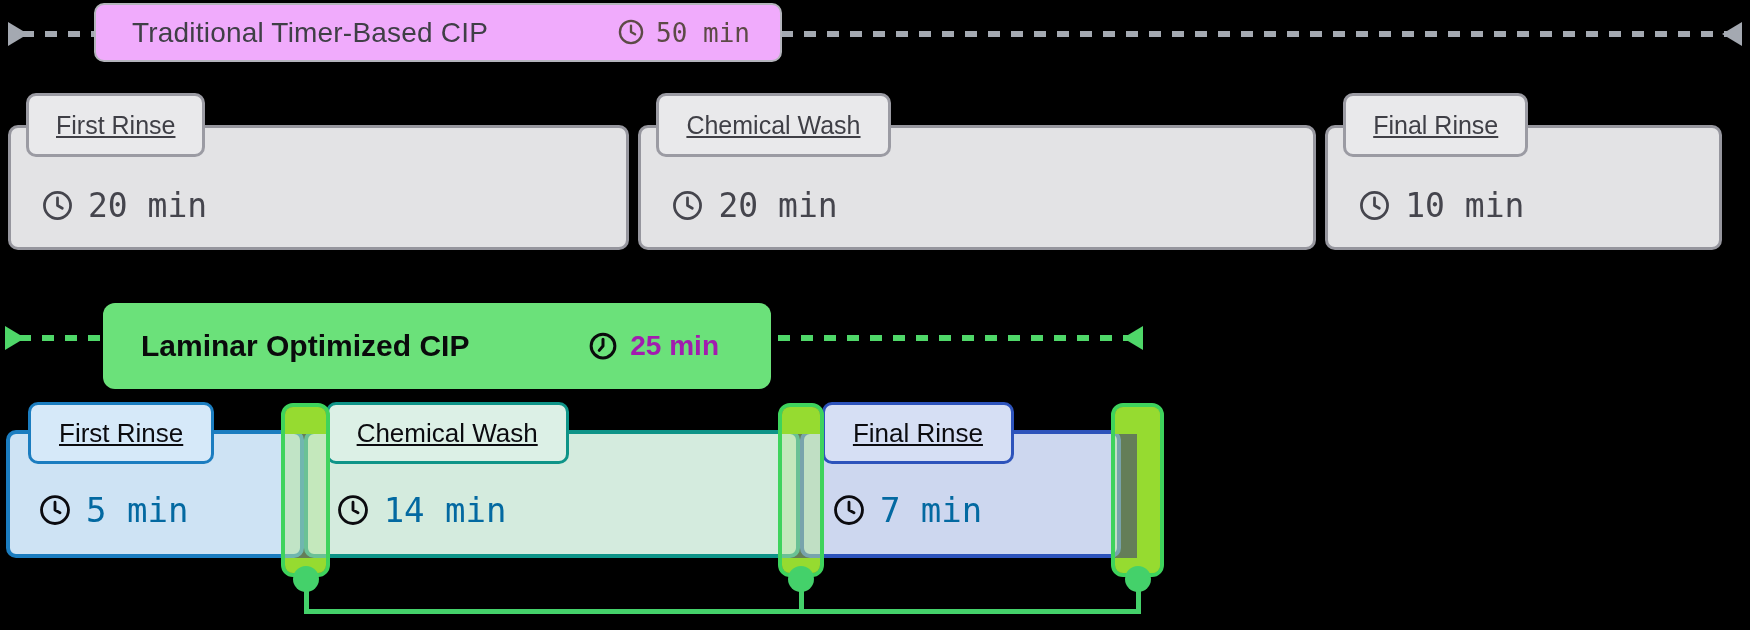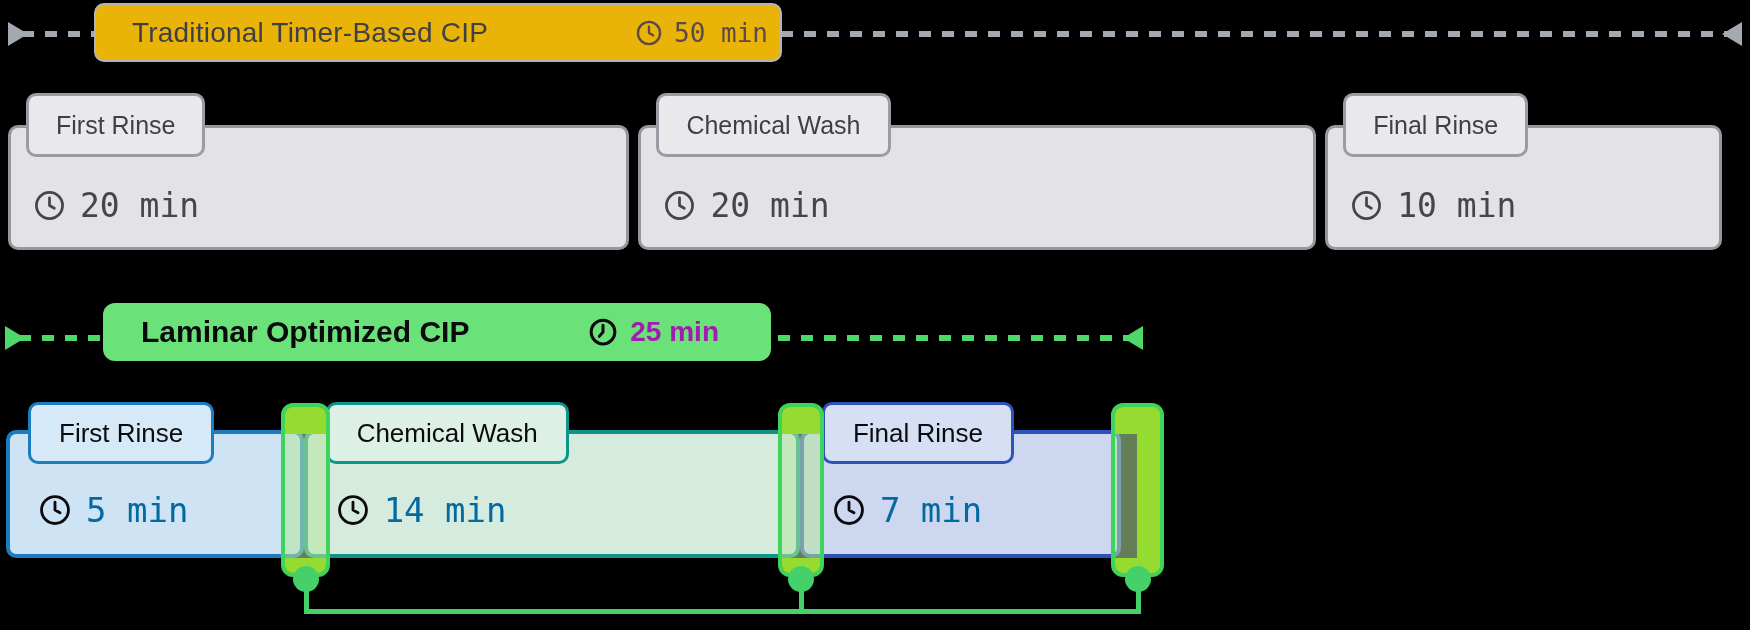--- a/index.html
+++ b/index.html
@@ -20,8 +20,8 @@
   
   .hdr{position:absolute;display:flex;align-items:center;justify-content:space-between;
        box-sizing:border-box;z-index:4;}
-  .hdr1{left:94px;top:3px;width:688px;height:59px;background:#eab308;
-        border:2px solid #B4B4BC;border-radius:10px;padding:0 12px 0 36px;
+  .hdr1{left:94px;top:3px;width:688px;height:59px;background:#f0abfc;
+        border:2px solid #B4B4BC;border-radius:10px;padding:0 30px 0 36px;
         box-shadow:0 8px 0 rgba(0,0,0,.75);}
   .hdr1 .t{font-size:28px;font-weight:500;color:#3F3F46;letter-spacing:.2px;}
   .hdr1 .d{display:flex;align-items:center;gap:11px;color:#5C4A46;

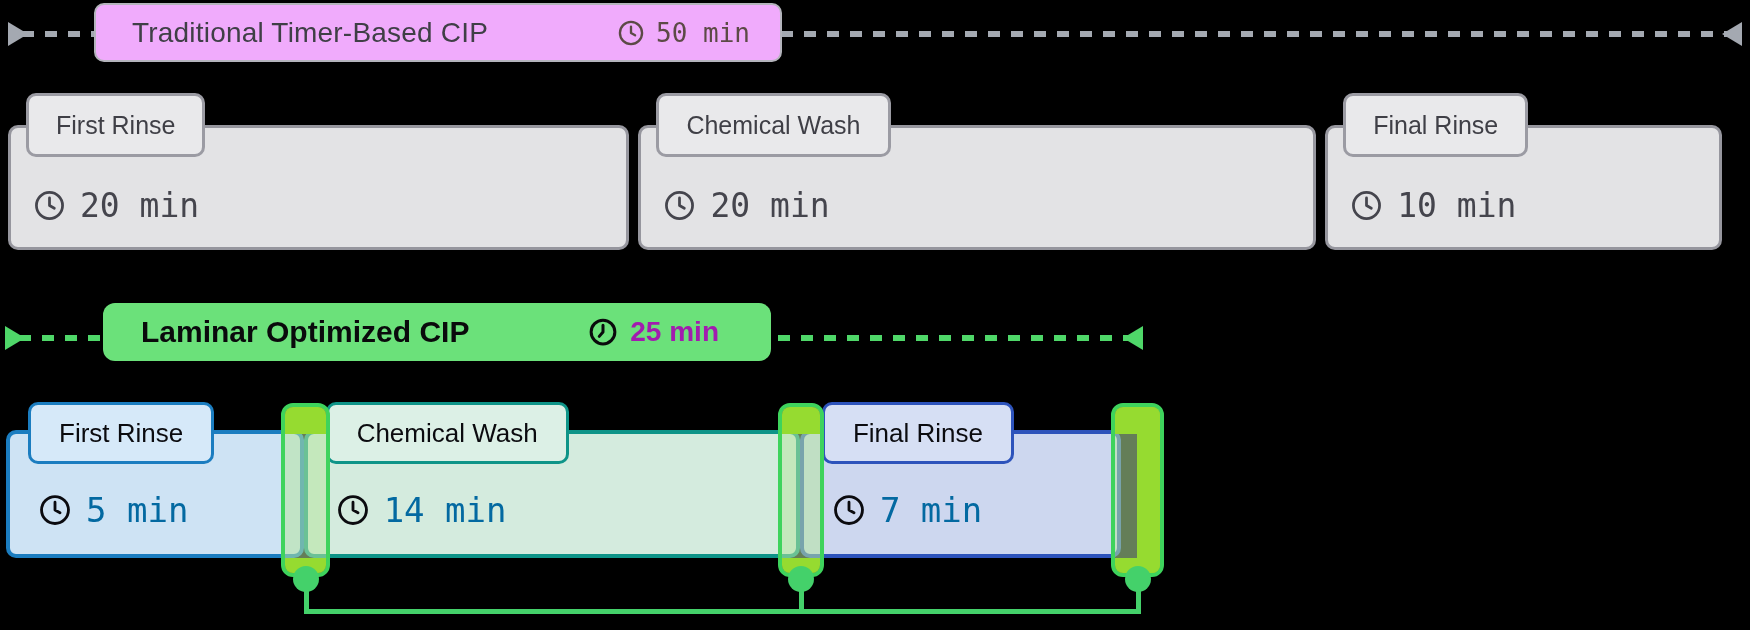--- a/index.html
+++ b/index.html
@@ -24,7 +24,7 @@
         border:2px solid #B4B4BC;border-radius:10px;padding:0 30px 0 36px;
         box-shadow:0 8px 0 rgba(0,0,0,.75);}
   .hdr1 .t{font-size:28px;font-weight:500;color:#3F3F46;letter-spacing:.2px;}
-  .hdr1 .d{display:flex;align-items:center;gap:11px;color:#5C4A46;
+  .hdr1 .d{display:flex;gap:11px;color:#5C4A46;
            font-family:"DejaVu Sans Mono",monospace;font-size:26px;}
   .hdr2{left:103px;top:303px;width:668px;height:58px;background:#6BE17A;
         border-radius:12px;padding:0 52px 0 38px;box-shadow:0 8px 0 rgba(0,0,0,.75);}

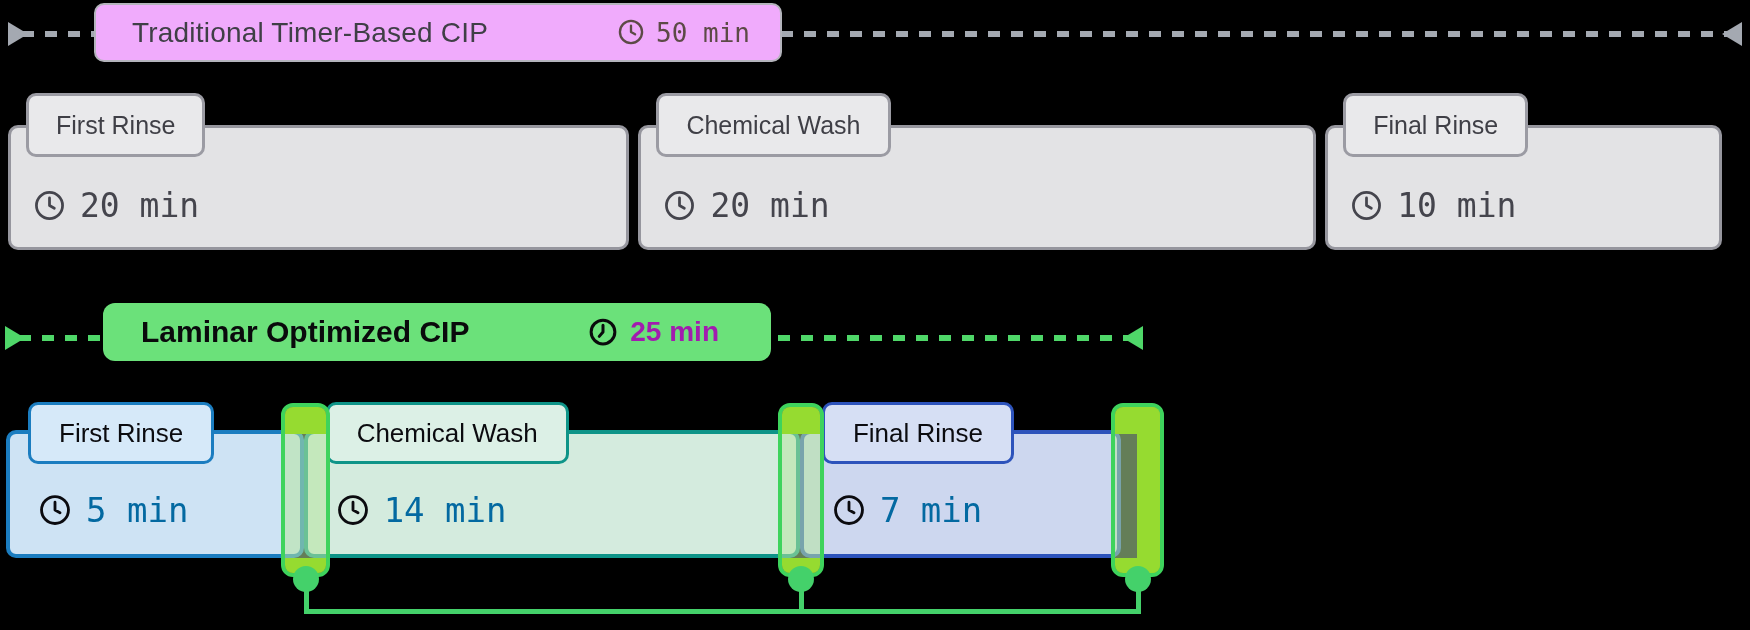--- a/index.html
+++ b/index.html
@@ -45,7 +45,7 @@
   .bars2 .bar{box-shadow:0 9px 0 rgba(0,0,0,.75);}
 
   .tab{position:absolute;display:flex;align-items:center;box-sizing:border-box;
-       border-radius:10px;white-space:nowrap;z-index:5;}
+       border-radius:10px;white-space:nowrap;z-index:5;text-decoration:underline;}
   .bars1 .tab{top:-35px;left:15px;height:64px;padding:0 27px;background:#E9E9EB;
        border:3px solid #9B9BA3;font-size:25px;color:#3F3F46;}
   .bars2 .tab{top:-32px;left:18px;height:62px;padding:0 28px;font-size:26px;

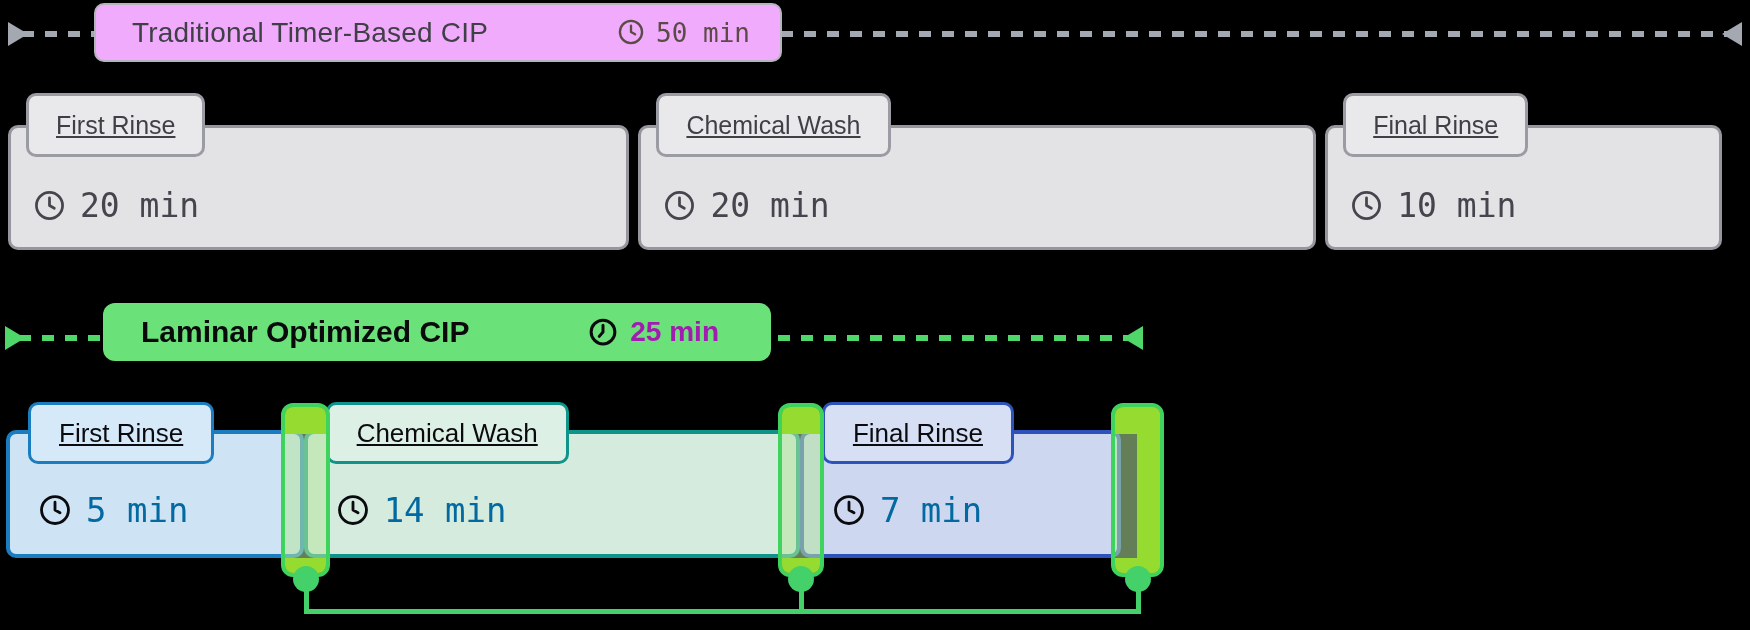--- a/index.html
+++ b/index.html
@@ -56,7 +56,7 @@
 
   .time{position:absolute;display:flex;align-items:center;
         font-family:"DejaVu Sans Mono",monospace;}
-  .bars1 .time{left:22px;top:58px;gap:14px;font-size:33px;color:#45454D;}
+  .bars1 .time{left:30px;top:58px;gap:14px;font-size:33px;color:#45454D;}
   .bars2 .time{left:28px;top:56px;gap:14px;font-size:34px;color:#0369a1;font-weight:500;}
 
   

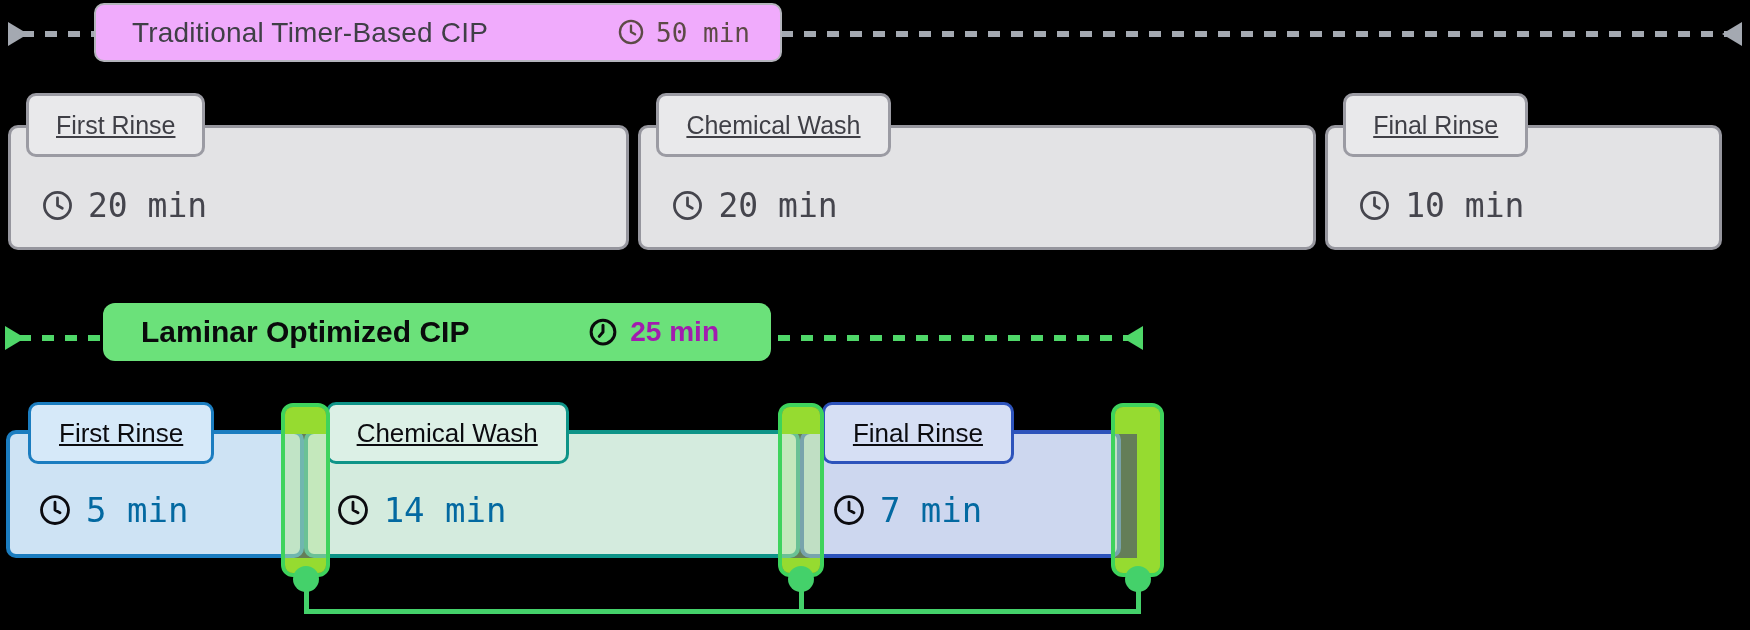--- a/index.html
+++ b/index.html
@@ -26,7 +26,7 @@
   .hdr1 .t{font-size:28px;font-weight:500;color:#3F3F46;letter-spacing:.2px;}
   .hdr1 .d{display:flex;gap:11px;color:#5C4A46;
            font-family:"DejaVu Sans Mono",monospace;font-size:26px;}
-  .hdr2{left:103px;top:303px;width:668px;height:58px;background:#6BE17A;
+  .hdr2{left:103px;top:303px;width:668px;height:86px;background:#6BE17A;
         border-radius:12px;padding:0 52px 0 38px;box-shadow:0 8px 0 rgba(0,0,0,.75);}
   .hdr2 .t{font-size:30px;font-weight:700;color:#0A0A0C;}
   .hdr2 .d{display:flex;align-items:center;gap:12px;color:#a21caf;

